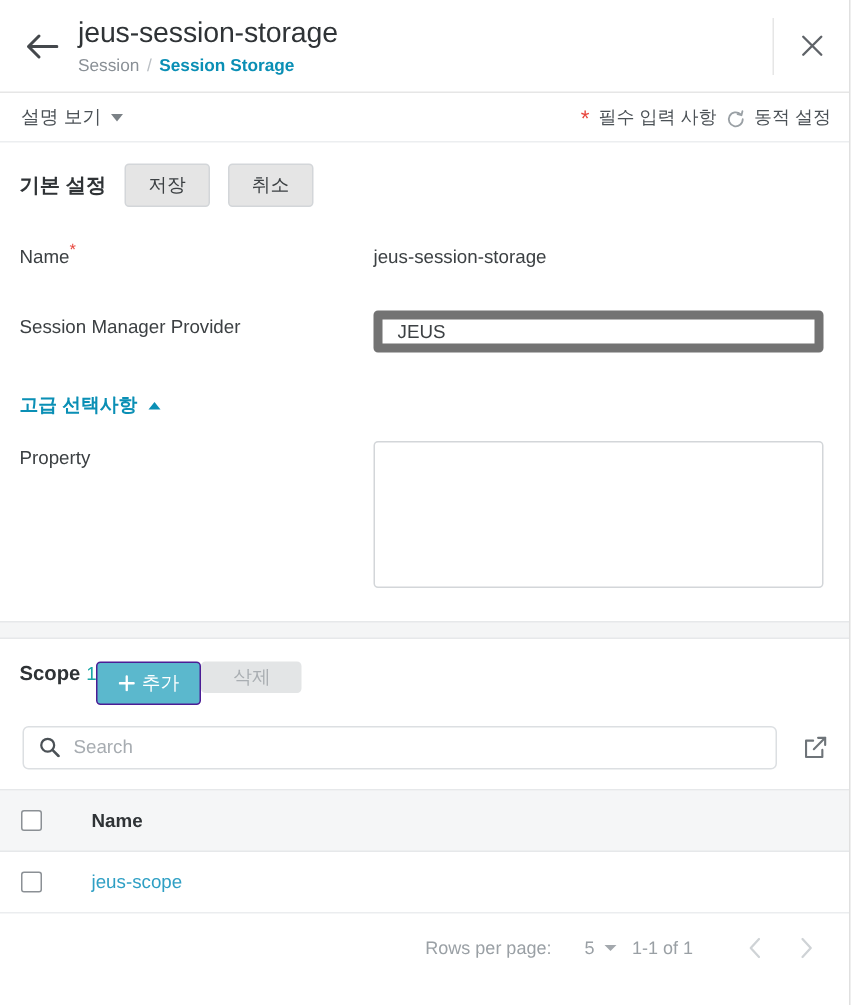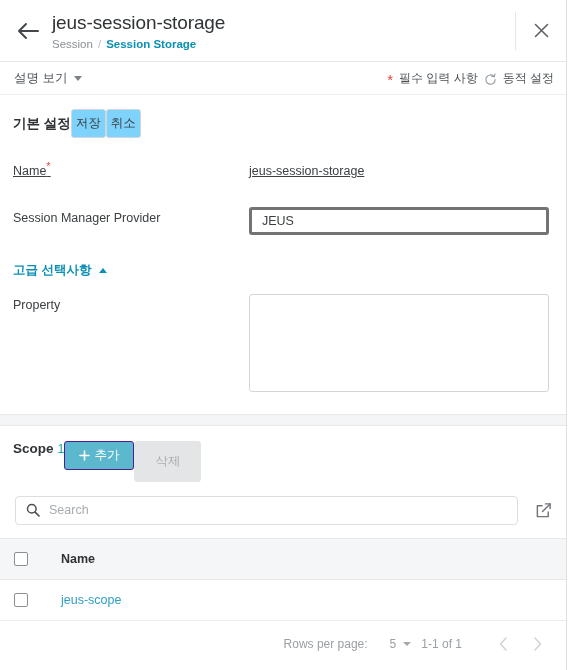--- a/index.html
+++ b/index.html
@@ -130,7 +130,7 @@
     display: flex;
     align-items: center;
     padding: 14px 0 0 13px;
-    gap: 0;
+    gap: 12px;
   }
   .sec-title {
     font-size: 13.5px;

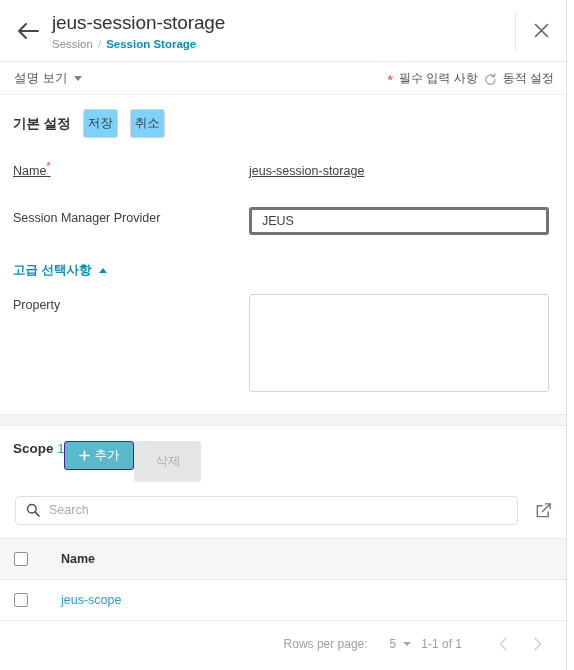--- a/index.html
+++ b/index.html
@@ -139,12 +139,12 @@
   }
   .btn {
     border: 1px solid #d3d6d9;
-    background: #7dd3fc;
+    background: #e5e5e5;
     border-radius: 3px;
     font-size: 12.5px;
     font-family: inherit;
     color: #3c4043;
-    padding: 6px 4px;
+    padding: 6px 15px;
     cursor: pointer;
     line-height: 15px;
   }

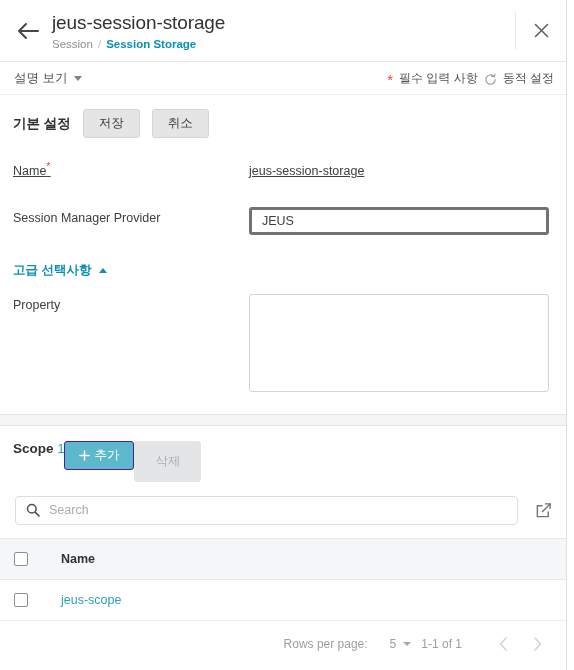--- a/index.html
+++ b/index.html
@@ -434,7 +434,7 @@
       <button class="btn">취소</button>
     </div>
 
-    <div class="row" style="margin-top:22px;text-decoration:underline;">
+    <div class="row" style="margin-top:22px;">
       <div class="row-label">
         <span>Name</span><span class="lbl-star">*</span>
       </div>

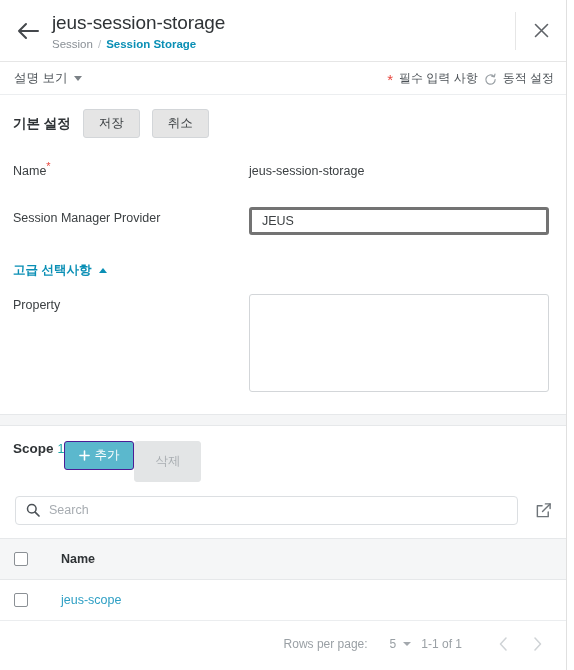--- a/index.html
+++ b/index.html
@@ -180,7 +180,7 @@
   .txt-input {
     width: 100%;
     box-sizing: border-box;
-    border: 3px solid #737373;
+    border: 6px solid #737373;
     border-radius: 3px;
     height: 28px;
     padding: 0 10px;

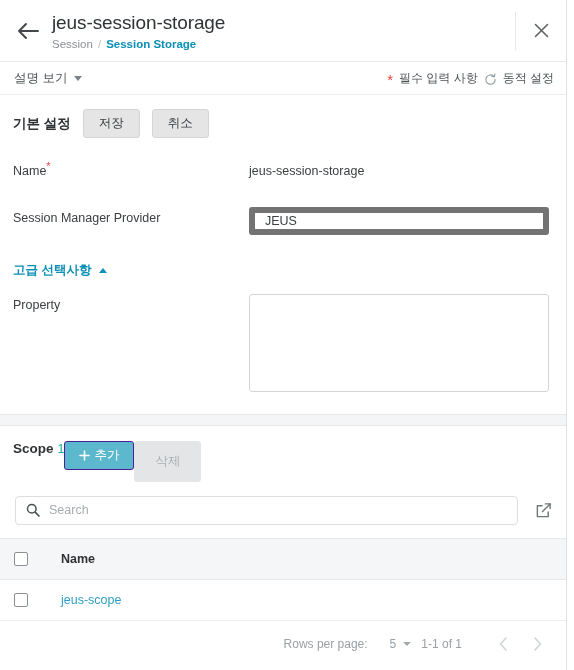--- a/index.html
+++ b/index.html
@@ -267,7 +267,7 @@
     border-radius: 3px;
     font-size: 12.5px;
     font-family: inherit;
-    padding: 12px 20px;
+    padding: 2px 20px;
     cursor: default;
     line-height: 15px;
   }

